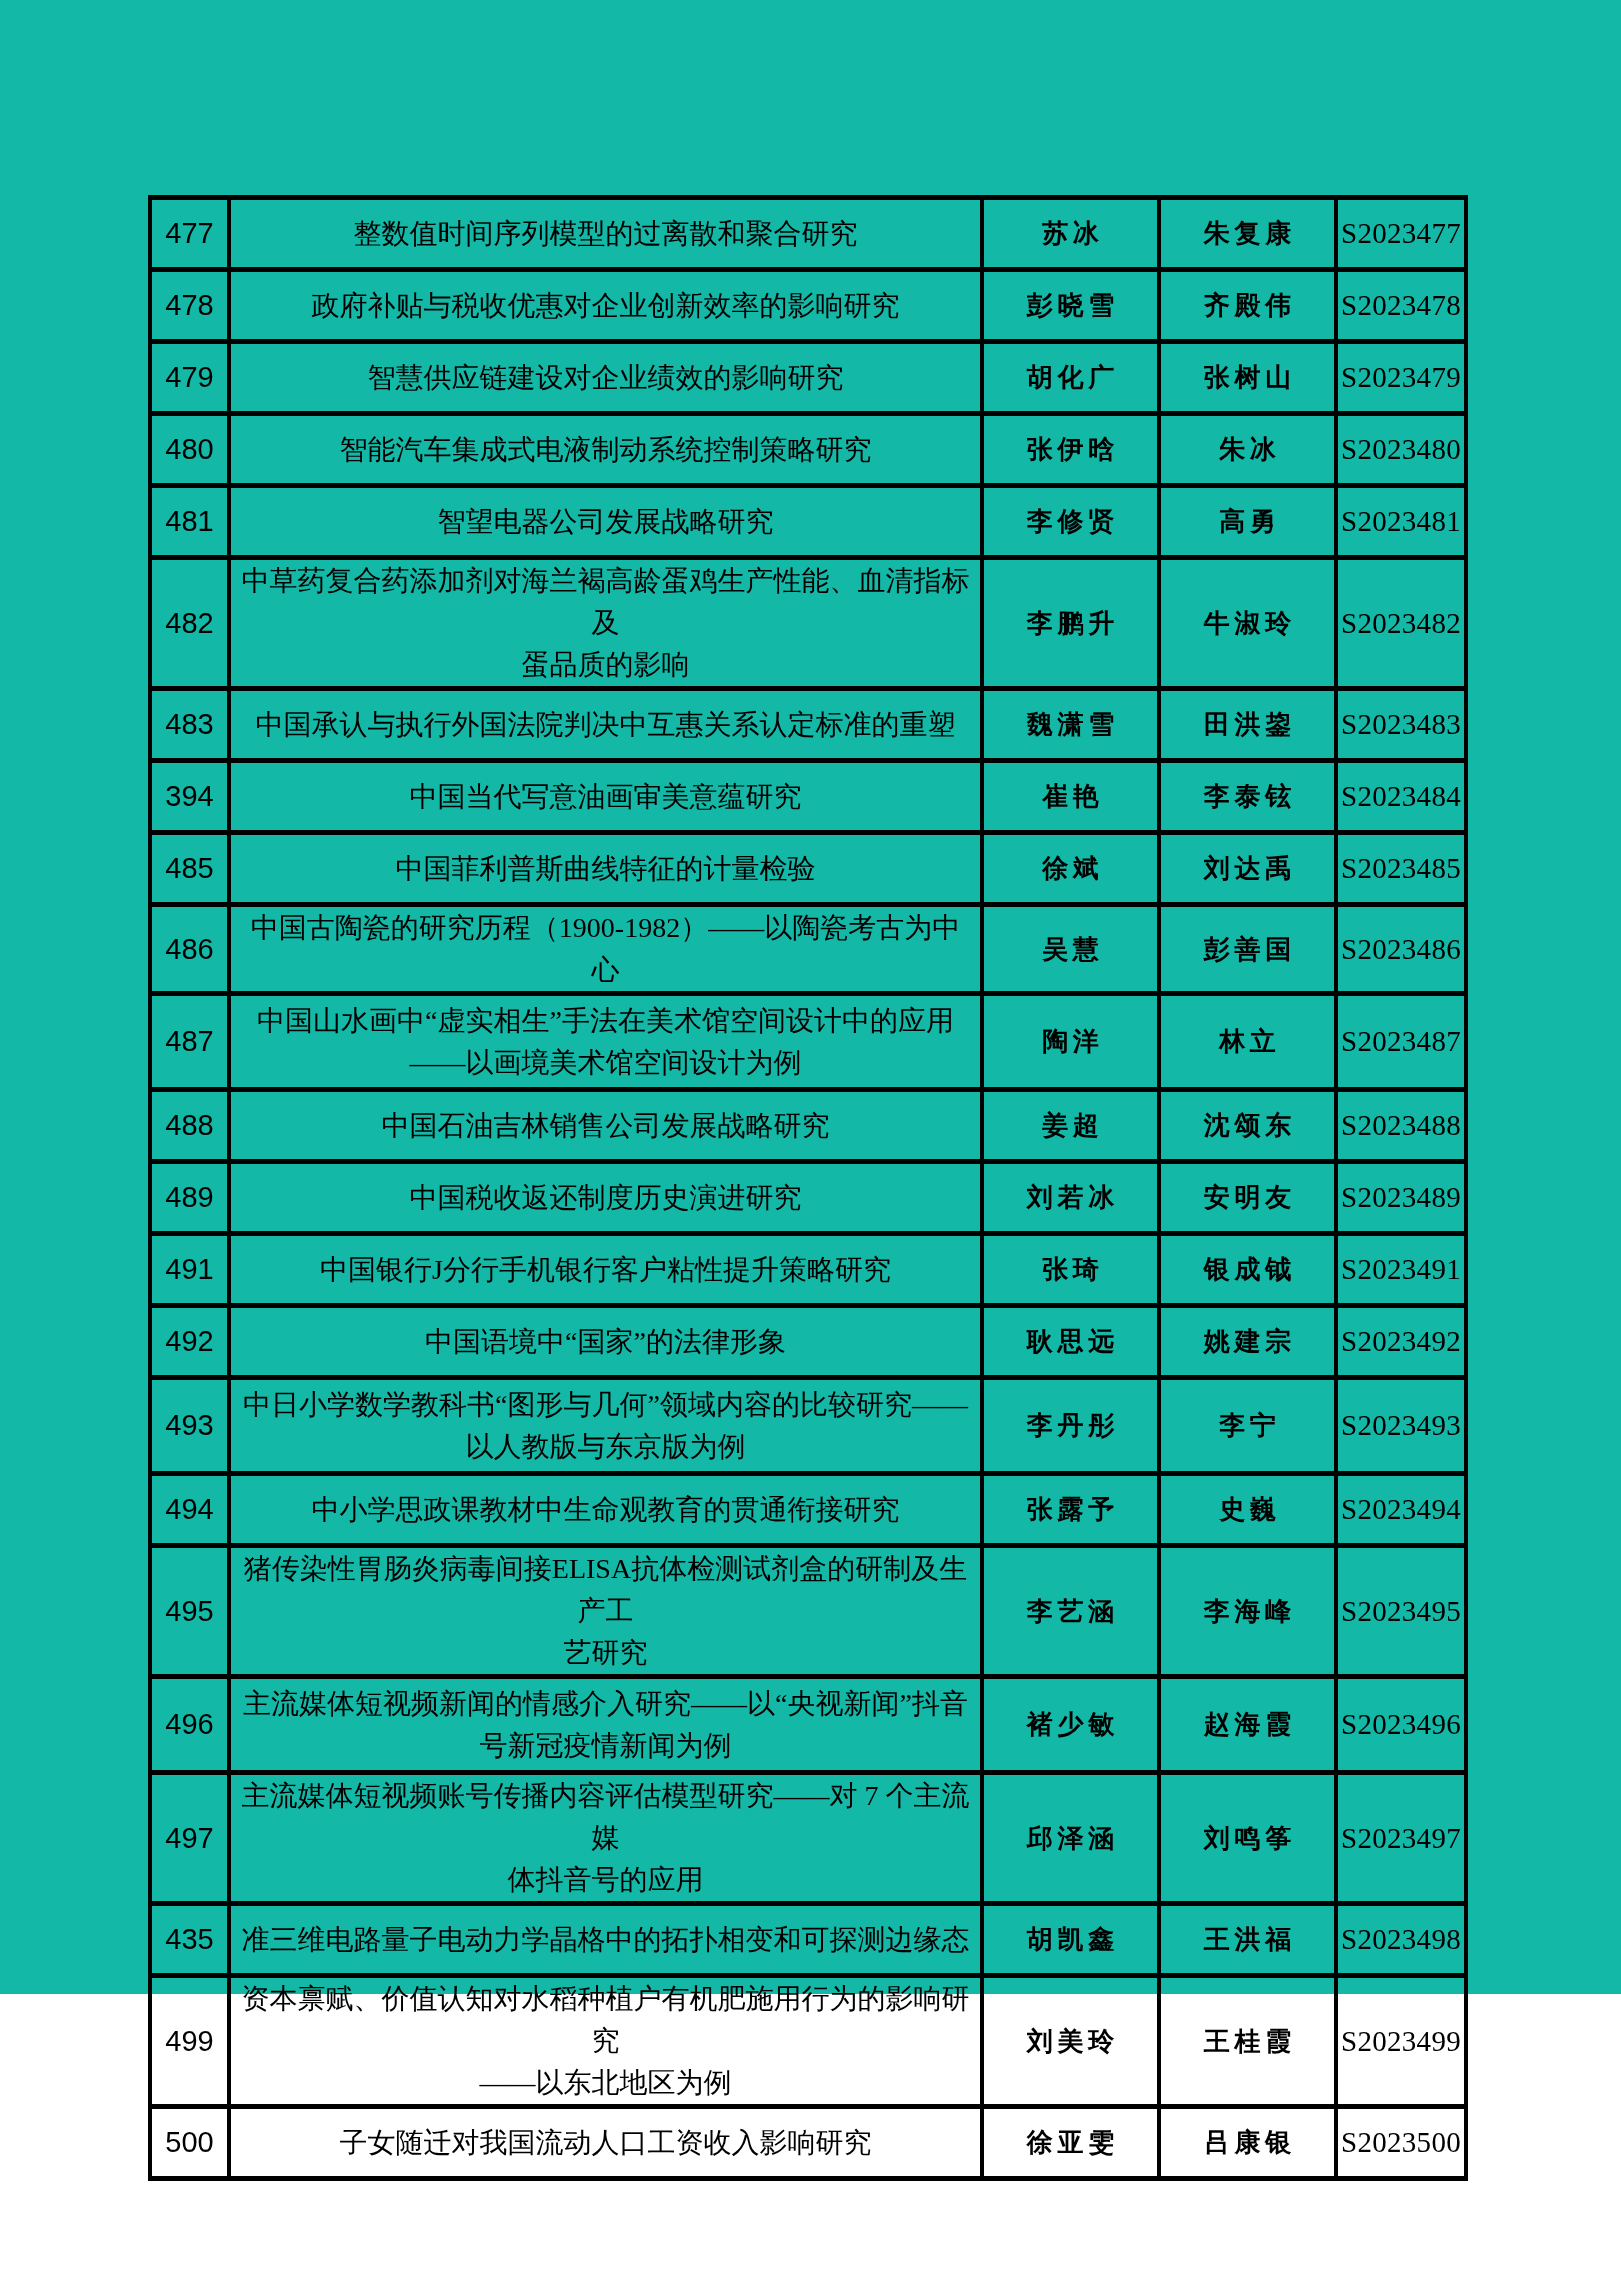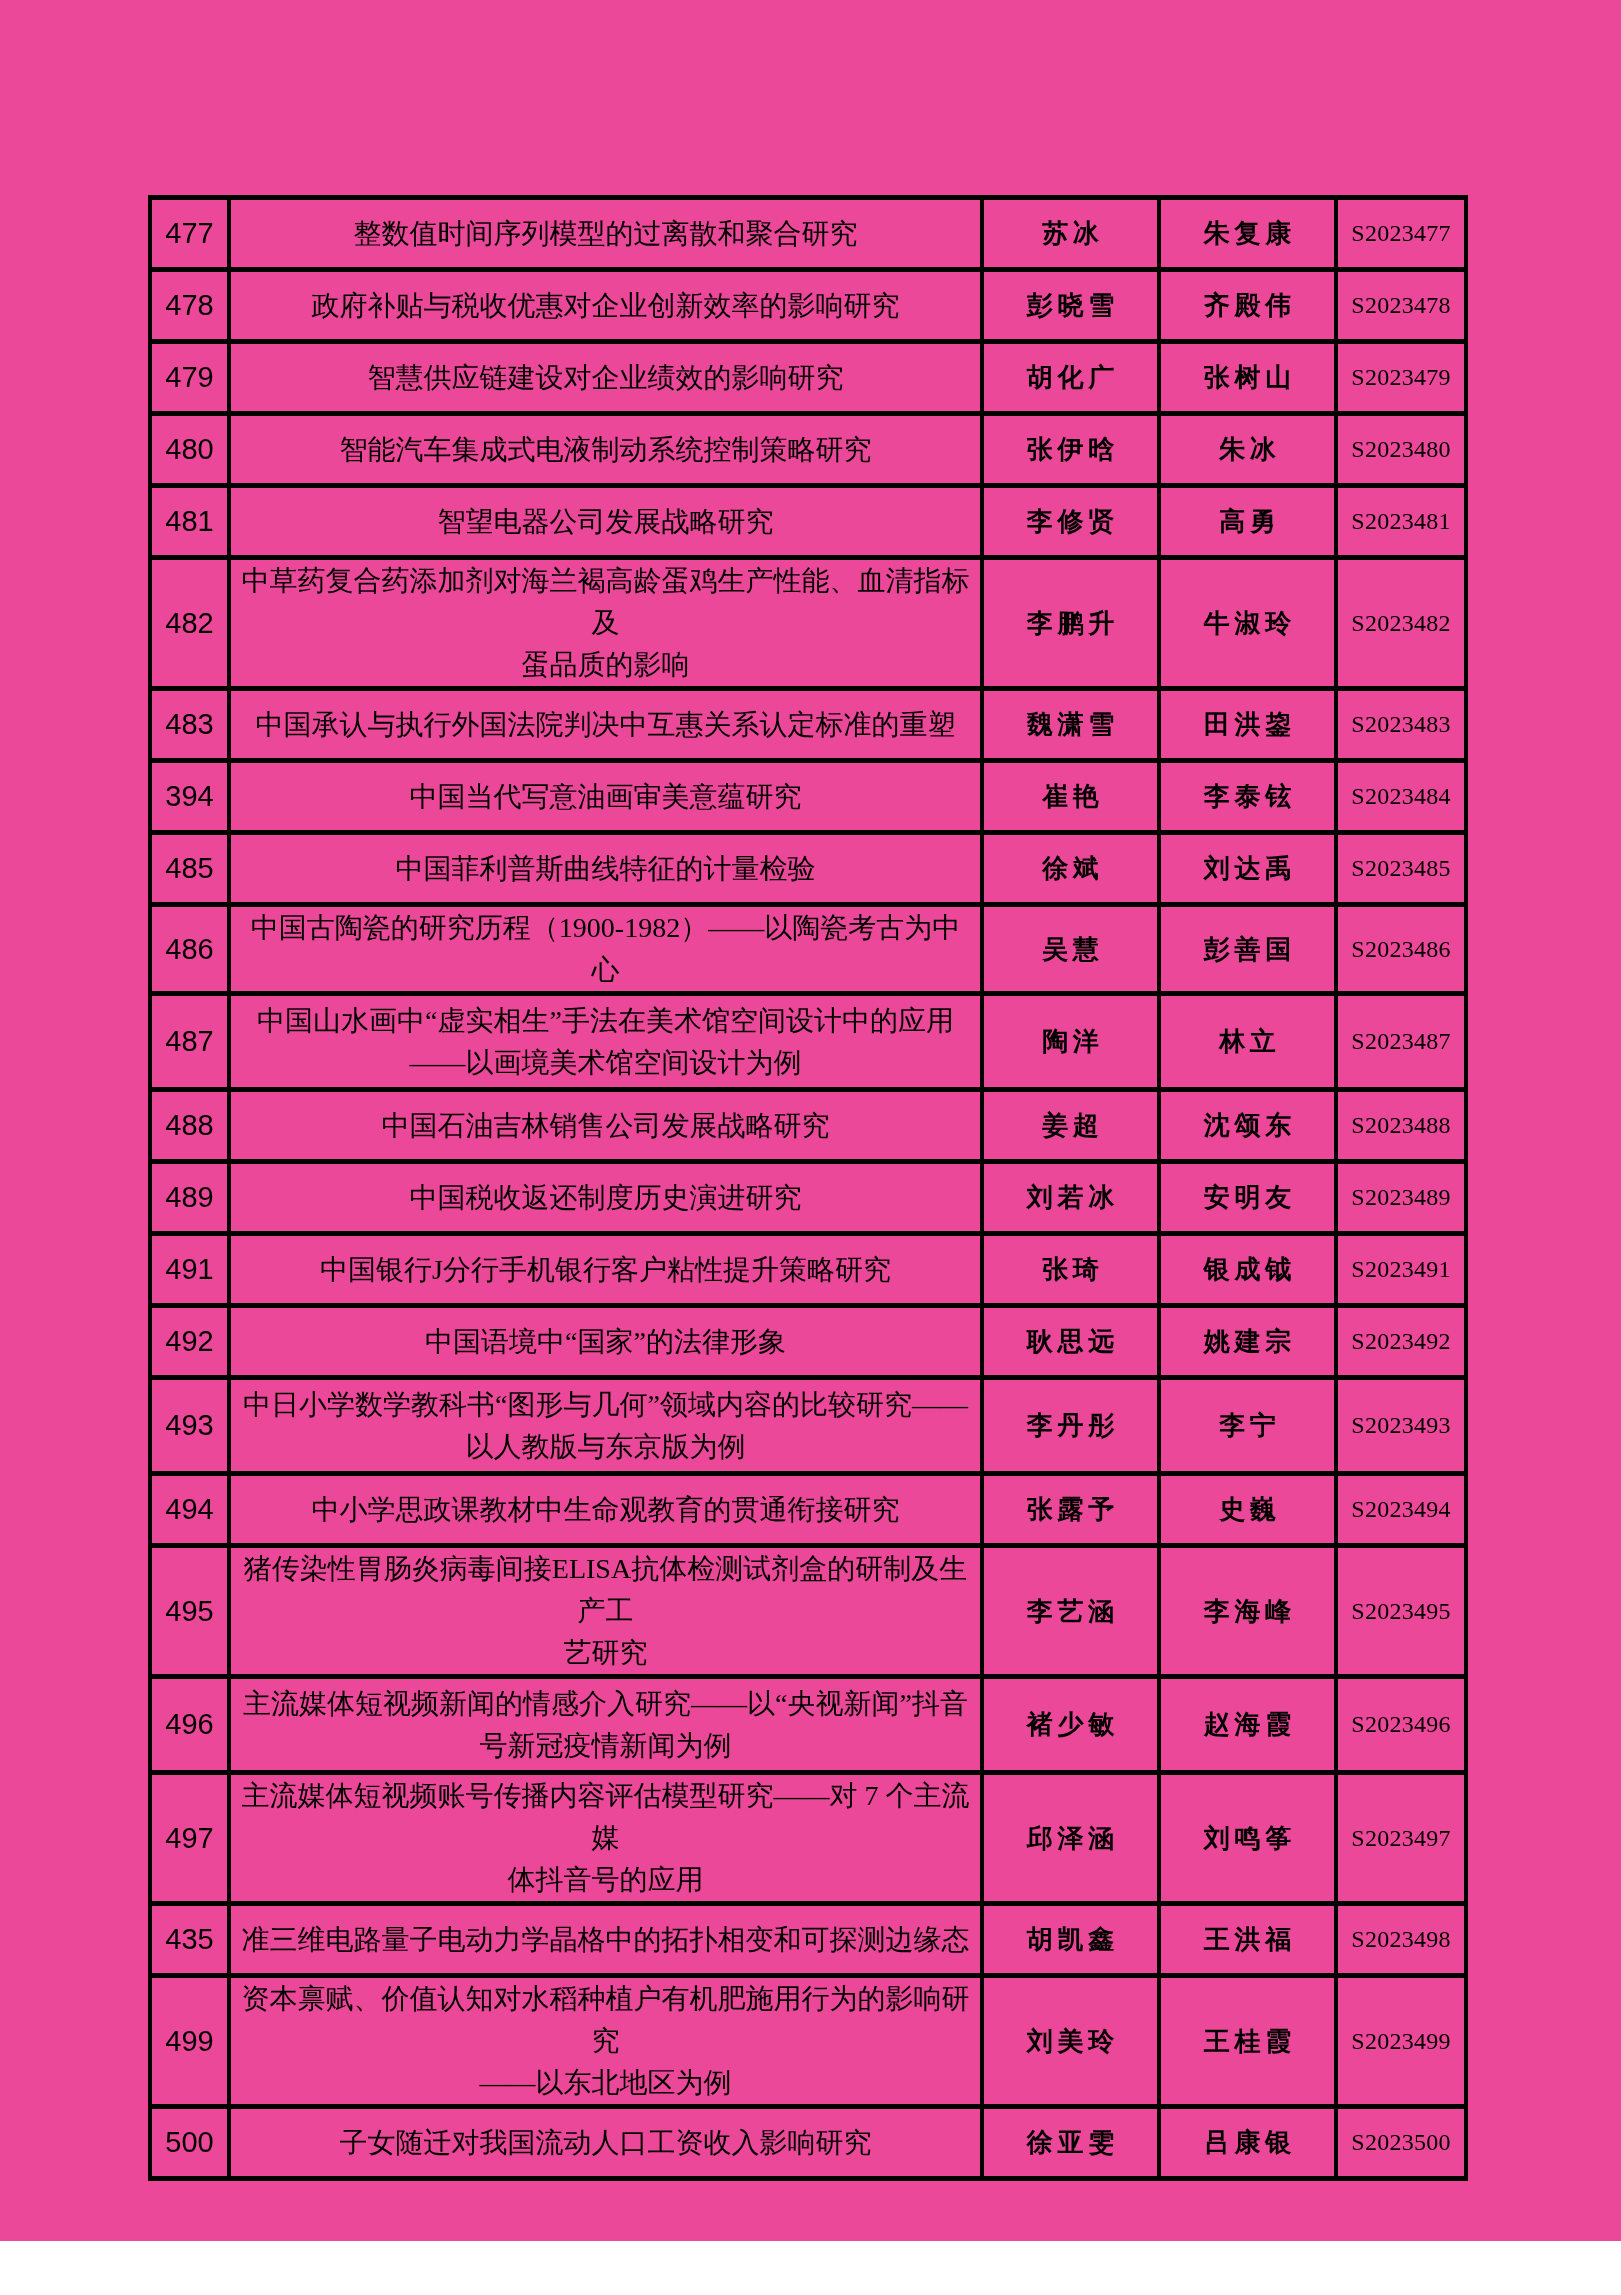--- a/index.html
+++ b/index.html
@@ -18,8 +18,8 @@
     position: absolute;
     left: 0; top: 0;
     width: 1622px;
-    height: 2241px;
-    background: #ec4899;
+    height: 1994px;
+    background: #14b8a6;
   }
   table.thesis-table {
     position: absolute;

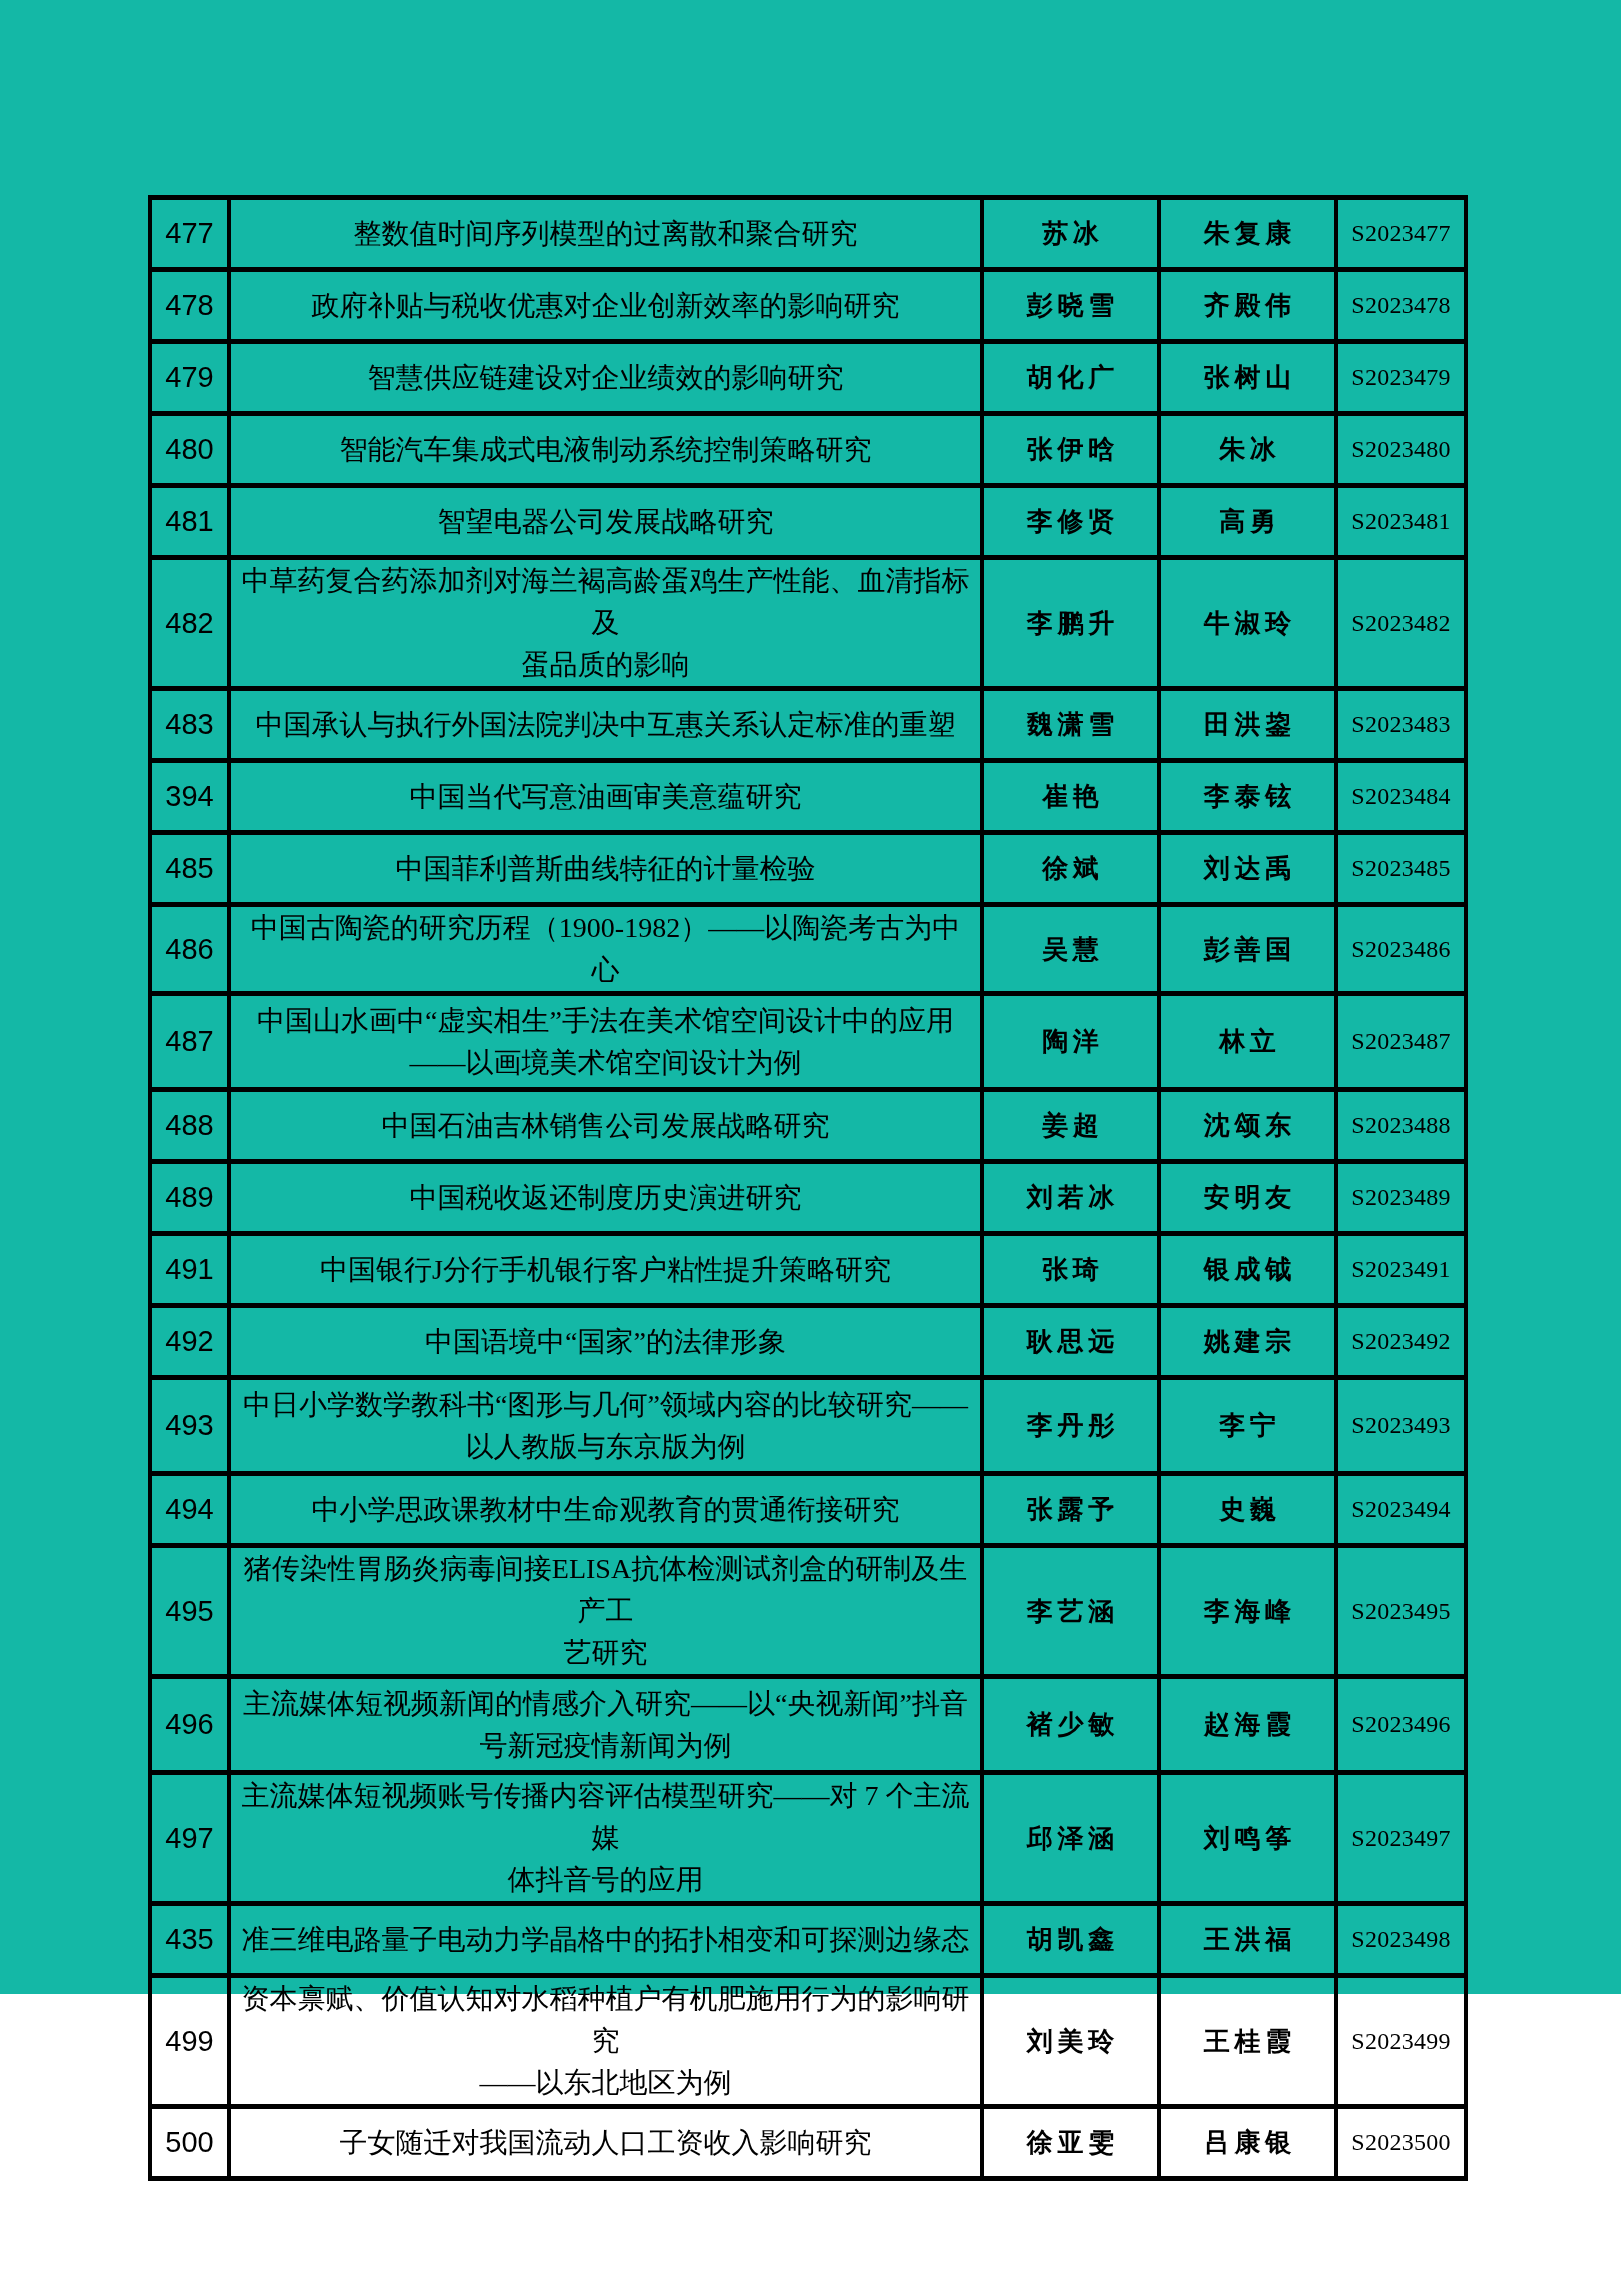--- a/index.html
+++ b/index.html
@@ -67,7 +67,7 @@
     font-weight: bold;
   }
   td.id {
-    font-size: 24px;
+    font-size: 29px;
     letter-spacing: 0.01em;
     margin-left: 12px;
   }

